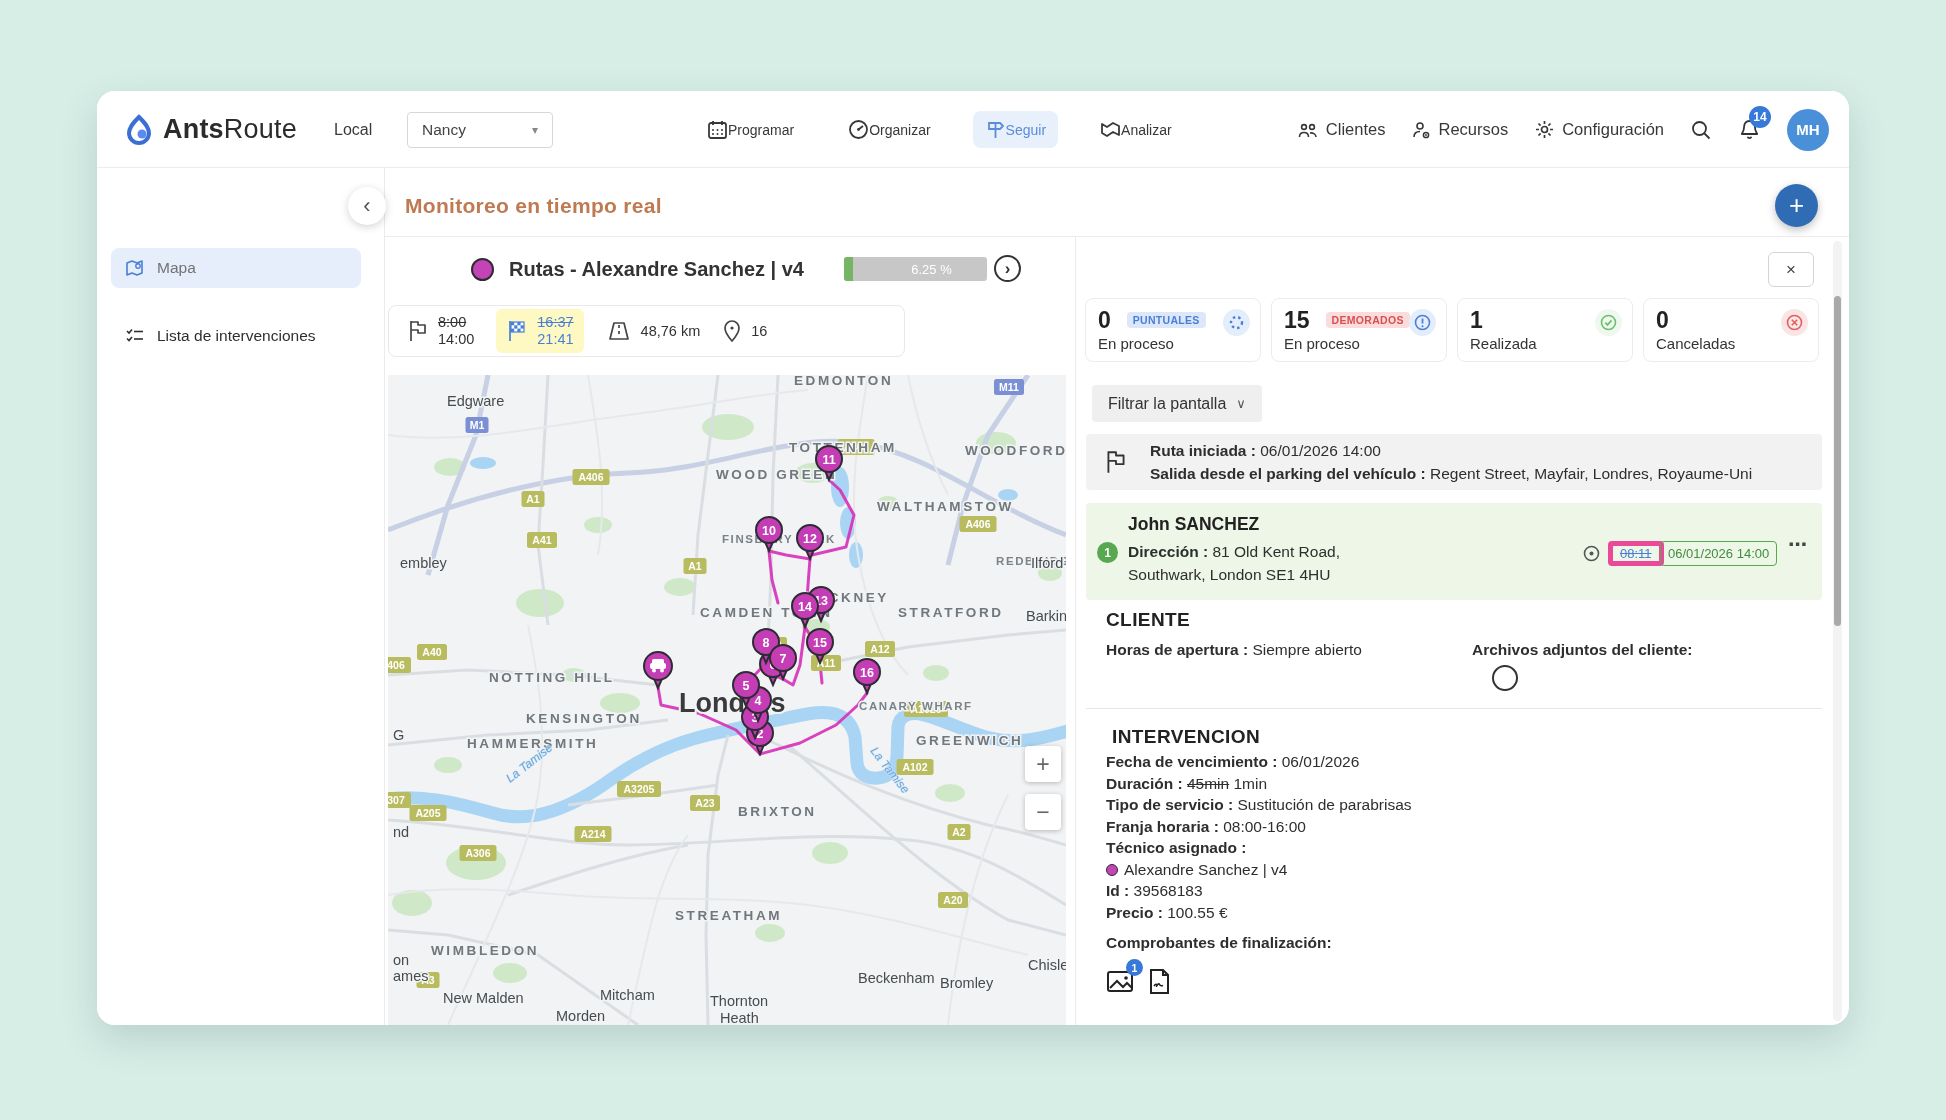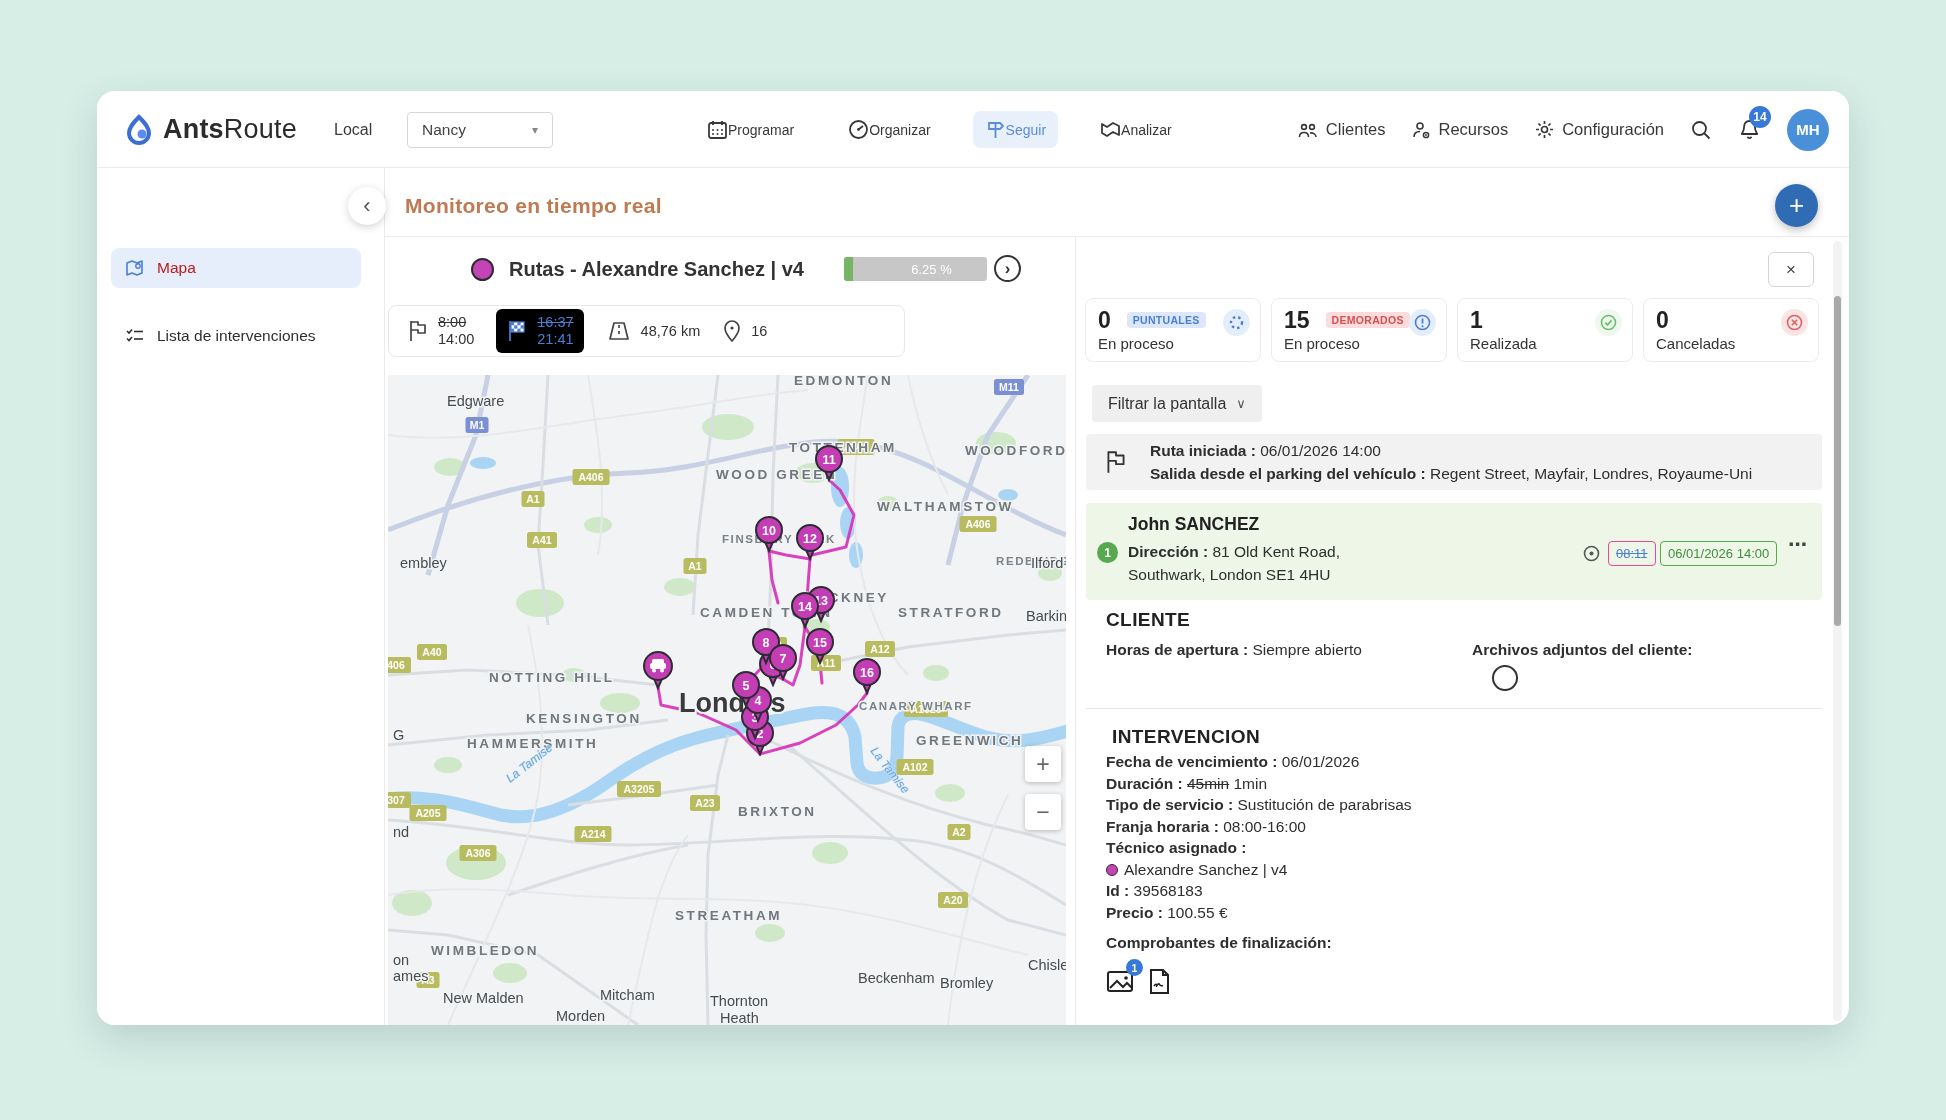--- a/index.html
+++ b/index.html
@@ -31,7 +31,7 @@
   .sidebar{position:absolute;left:0;top:77px;width:288px;bottom:0;background:#fff;border-right:1px solid #ebebeb;}
   .sitem{position:absolute;left:14px;width:250px;height:40px;border-radius:8px;display:flex;align-items:center;gap:12px;
     padding:0 14px;font-size:15.5px;color:#2f2f2f;cursor:pointer;}
-  .sitem.active{background:#e7eefb;color:#b91c1c;text-align:right;}
+  .sitem.active{background:#e7eefb;color:#737373;text-align:right;}
   
   .backbtn{position:absolute;left:251px;top:96px;width:38px;height:38px;border-radius:50%;background:#fff;
     box-shadow:0 2px 8px rgba(0,0,0,.18);display:flex;align-items:center;justify-content:center;

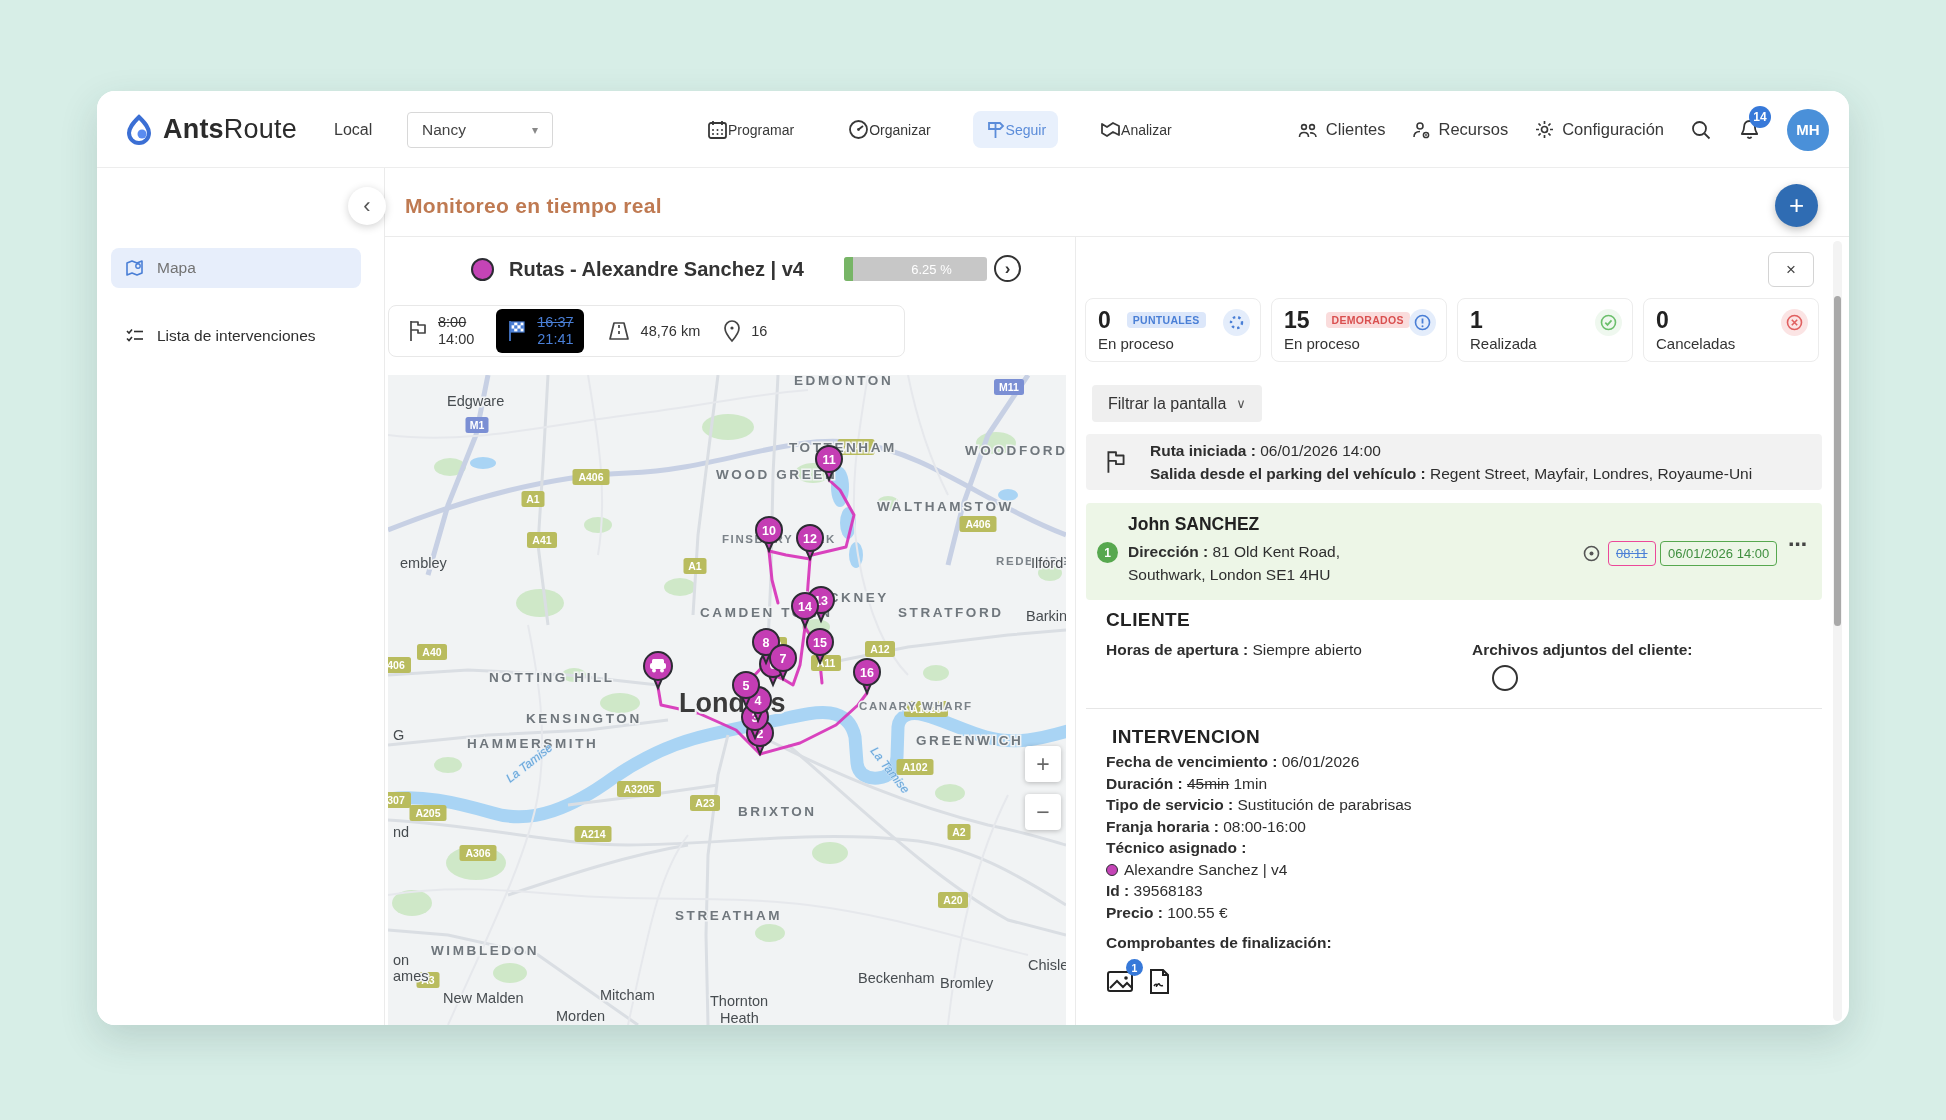--- a/index.html
+++ b/index.html
@@ -57,7 +57,7 @@
   .sseg{display:flex;align-items:center;gap:9px;font-size:14.5px;color:#333;}
   .sseg .col{display:flex;flex-direction:column;line-height:17px;}
   .strike{text-decoration:line-through;}
-  .timechip{background:#000000;border-radius:6px;padding:5px 10px;color:#4a7fd6;cursor:pointer;}
+  .timechip{background:#fef9c3;border-radius:6px;padding:5px 10px;color:#4a7fd6;cursor:pointer;}
   .timechip .col{color:#4a7fd6;}
   
   .map{position:absolute;left:291px;top:284px;width:678px;height:650px;background:#f1f3f4;overflow:hidden;cursor:grab;}

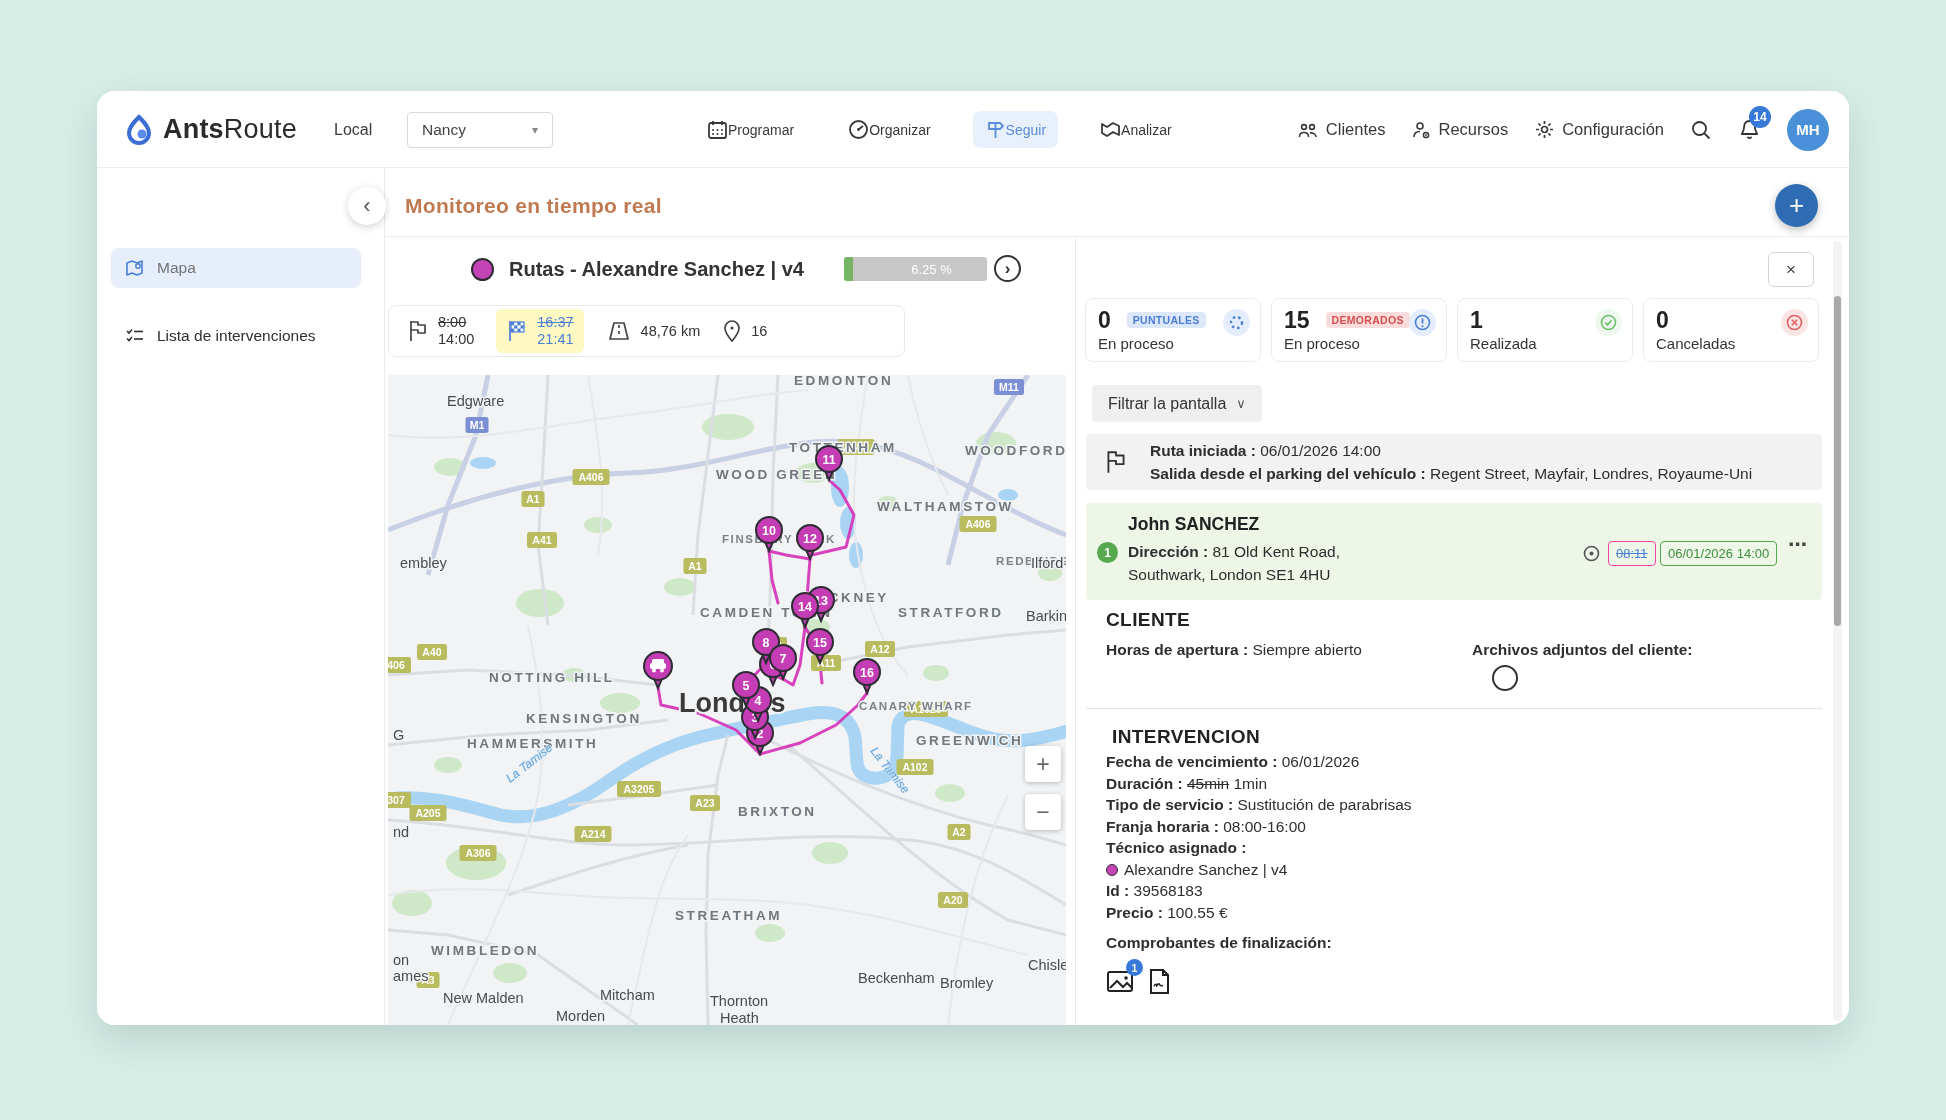--- a/index.html
+++ b/index.html
@@ -100,7 +100,7 @@
   .targeticon{position:absolute;left:496px;top:41px;cursor:pointer;}
   .chip{position:absolute;top:38px;height:25px;border-radius:4px;font-size:13px;display:flex;align-items:center;
     justify-content:center;padding:0 7px;background:#fff0;cursor:pointer;}
-  .chip.blue{left:522px;border:1px solid #ec4899;color:#4a7fd6;}
+  .chip.blue{left:522px;border:5px solid #ec4899;color:#4a7fd6;}
   .chip.green{left:574px;border:1px solid #57a84f;color:#3f8f3f;}
   .dots{position:absolute;left:702px;top:30px;font-size:19px;font-weight:700;color:#444;letter-spacing:1px;cursor:pointer;}
   .secheading{position:absolute;font-size:19px;font-weight:800;color:#222;letter-spacing:.4px;}

